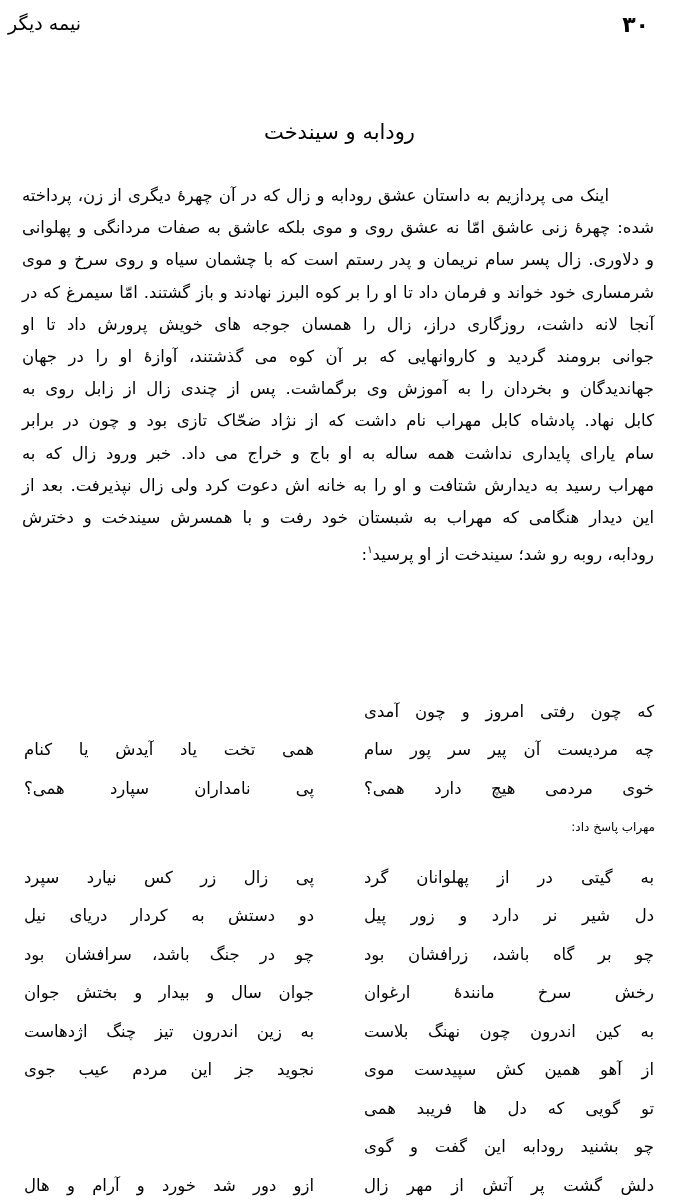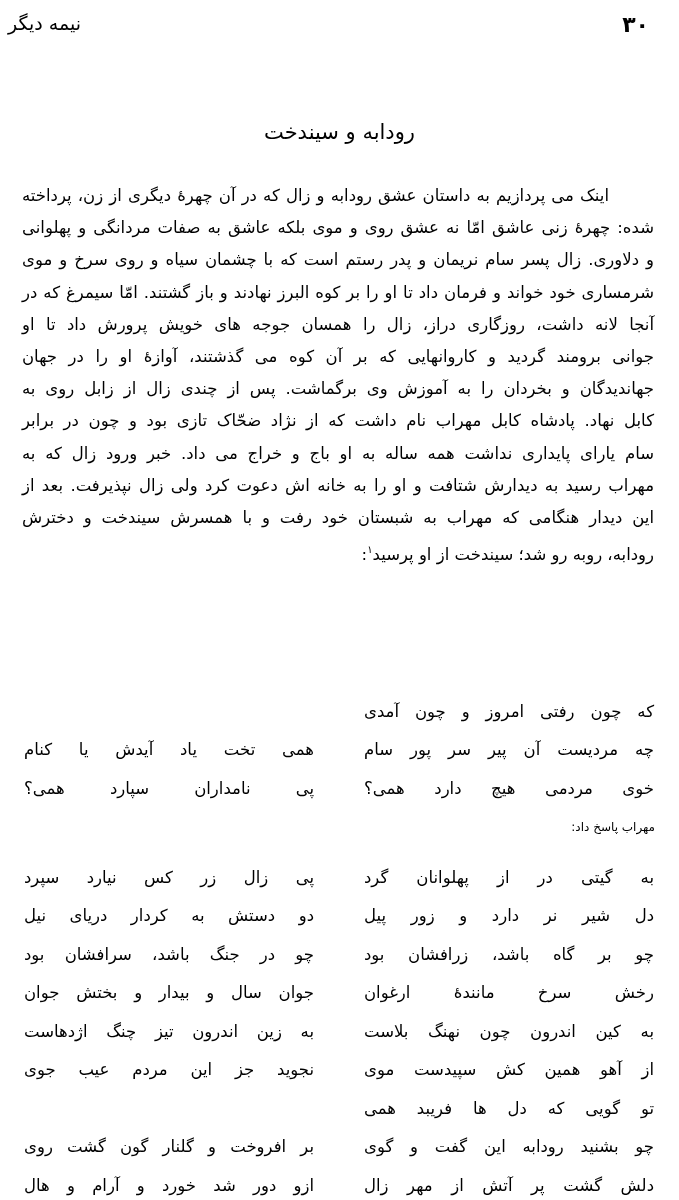--- a/index.html
+++ b/index.html
@@ -179,7 +179,6 @@
     </div>
     <div class="verse-row">
       <span class="hemistich">چو بشنید رودابه این گفت و گوی</span>
-      <span class="hemistich">بر افروخت و گلنار گون گشت روی</span>
     </div>
     <div class="verse-row">
       <span class="hemistich">دلش گشت پر آتش از مهر زال</span>

